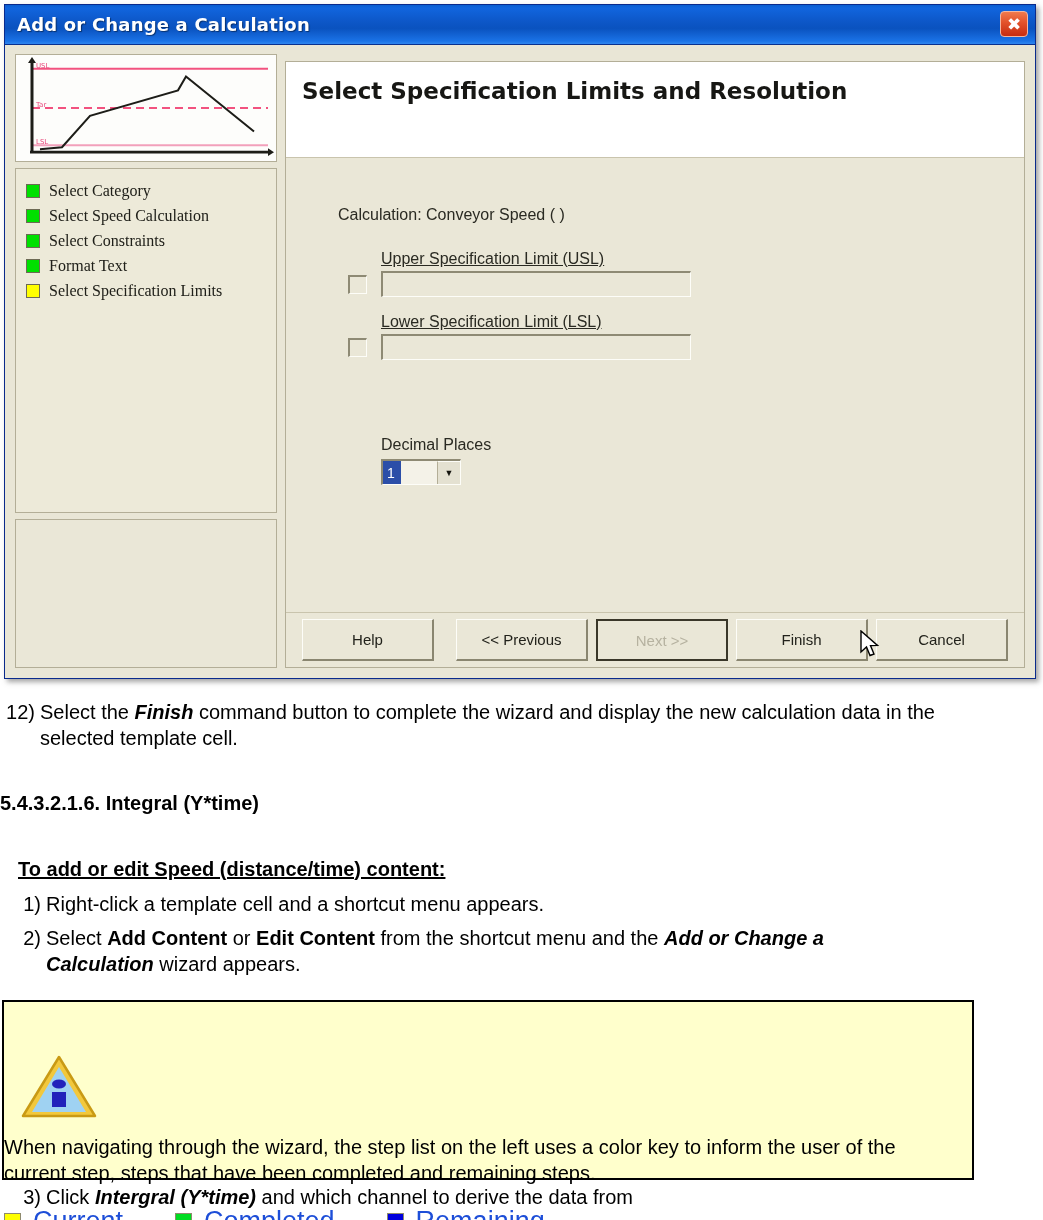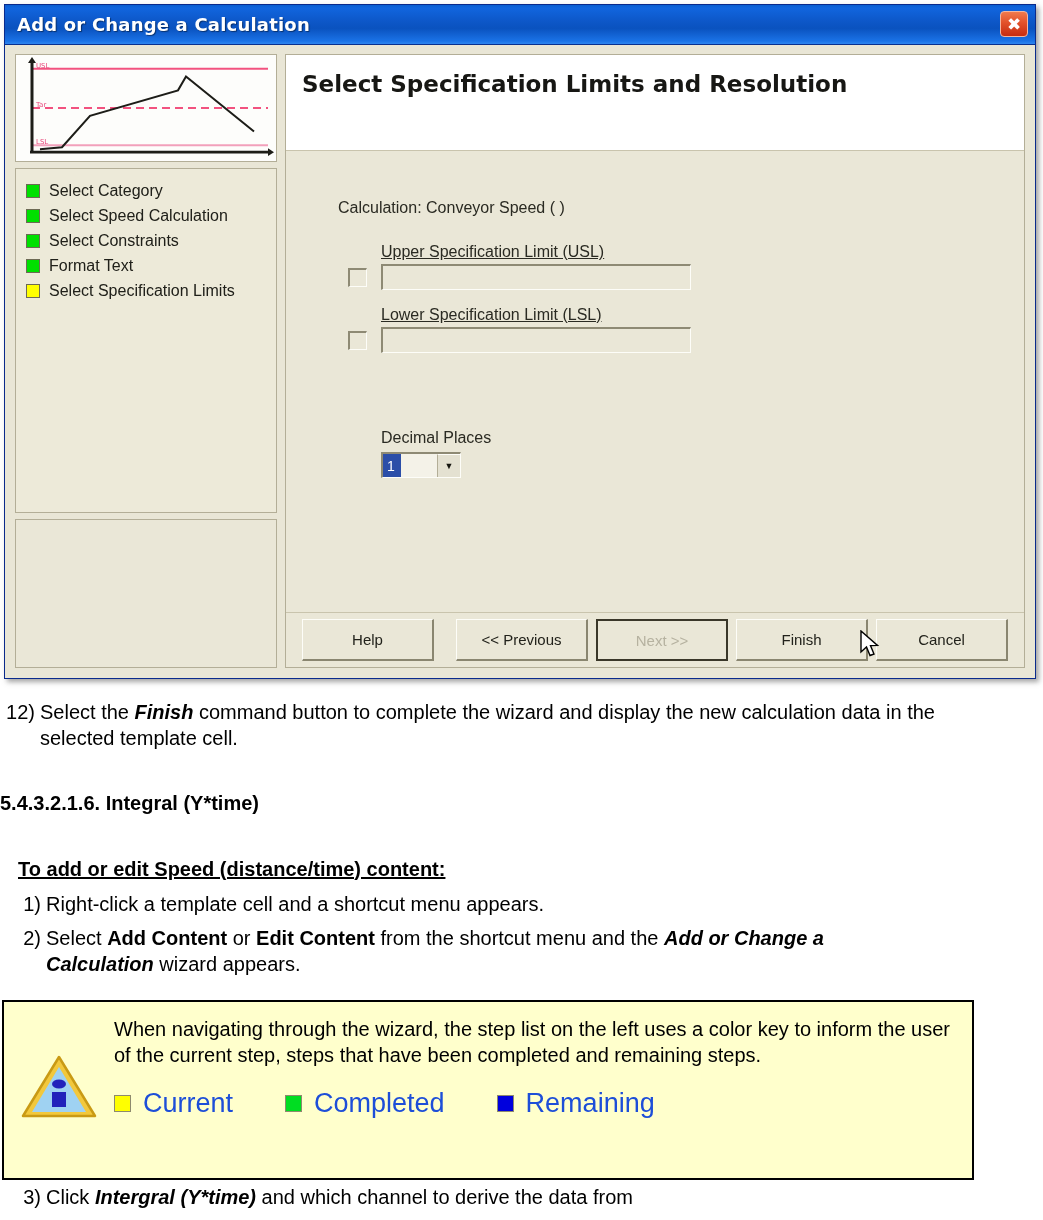--- a/index.html
+++ b/index.html
@@ -136,6 +136,7 @@
     border: 1px solid #b3ae97;
     box-sizing: border-box;
     background: #eae7d7;
+    margin-top: 7px;
   }
   .panel-header {
     background: #ffffff;

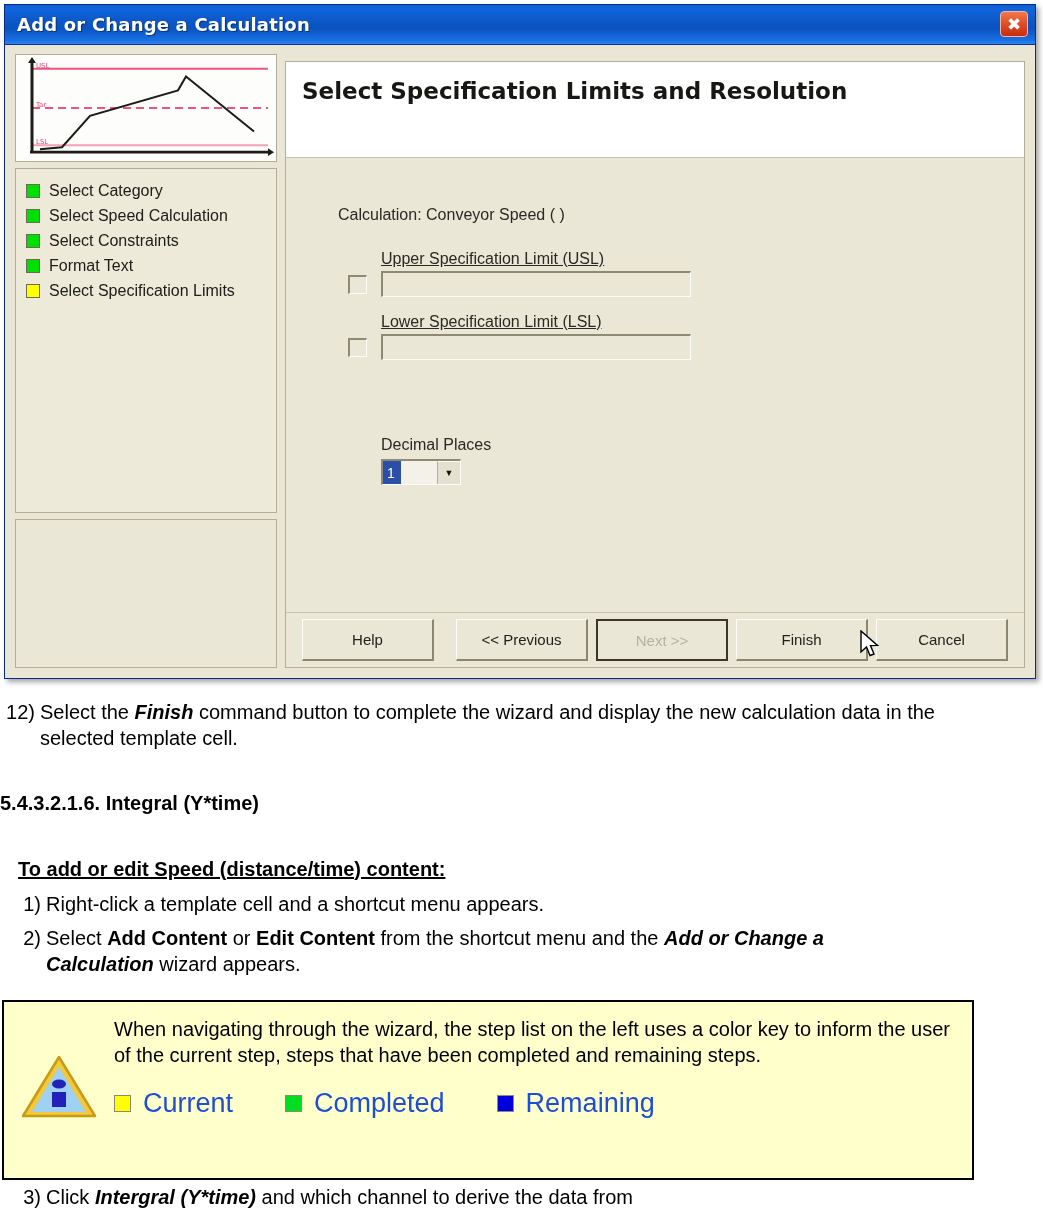--- a/index.html
+++ b/index.html
@@ -118,7 +118,7 @@
   .step-label {
     font-size: 16px;
     color: #20201a;
-    font-family: Liberation Sans, sans-serif;
+    font-family: Liberation Serif, serif;
     white-space: nowrap;
   }
   .blank-box {

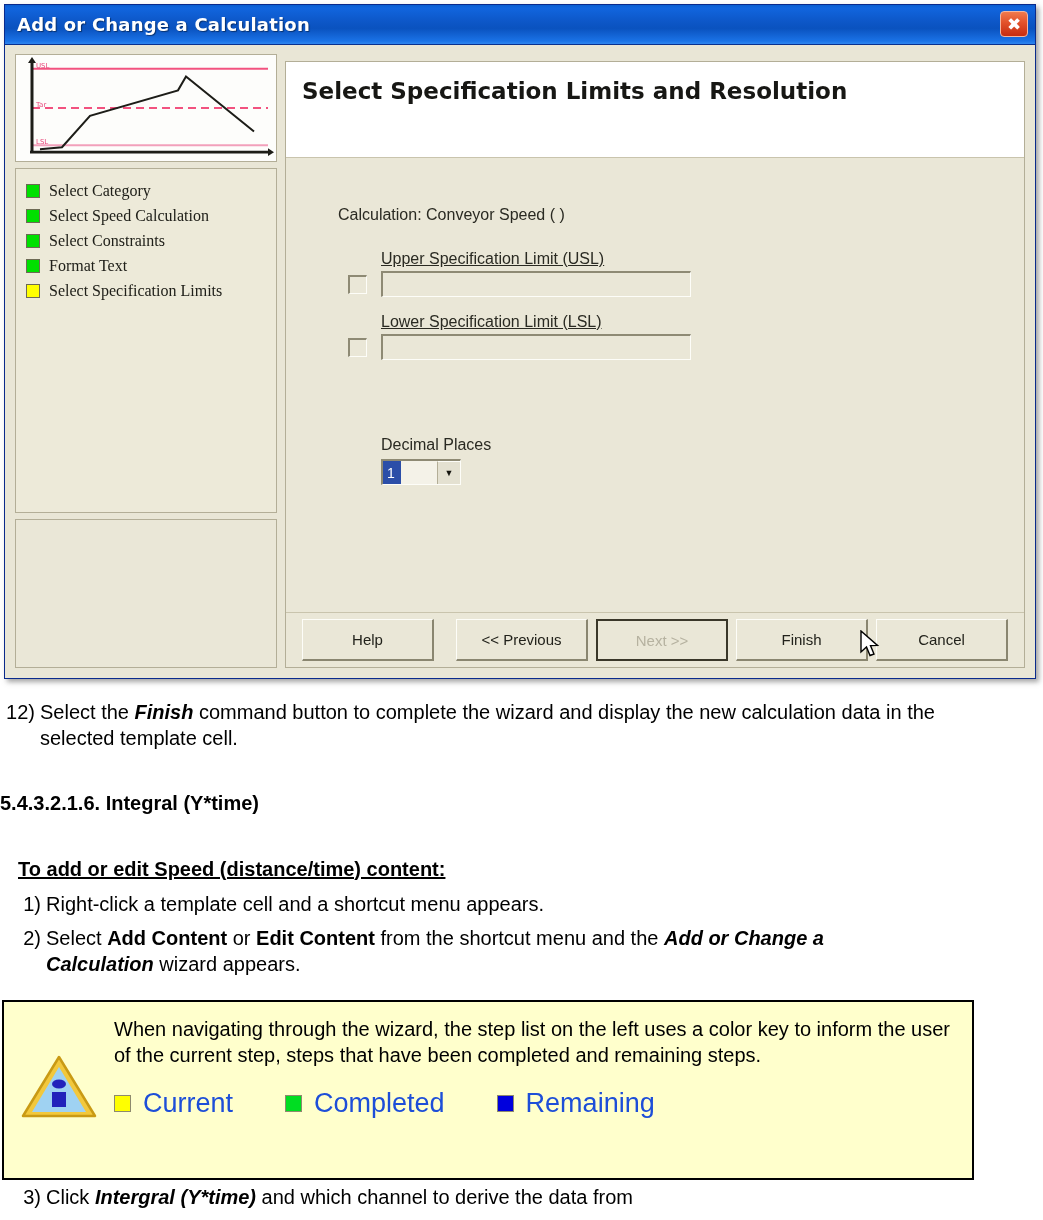--- a/index.html
+++ b/index.html
@@ -332,6 +332,7 @@
     box-sizing: border-box;
     display: flex;
     align-items: flex-start;
+    flex-direction: column;
   }
   .note-icon-cell {
     width: 110px;

